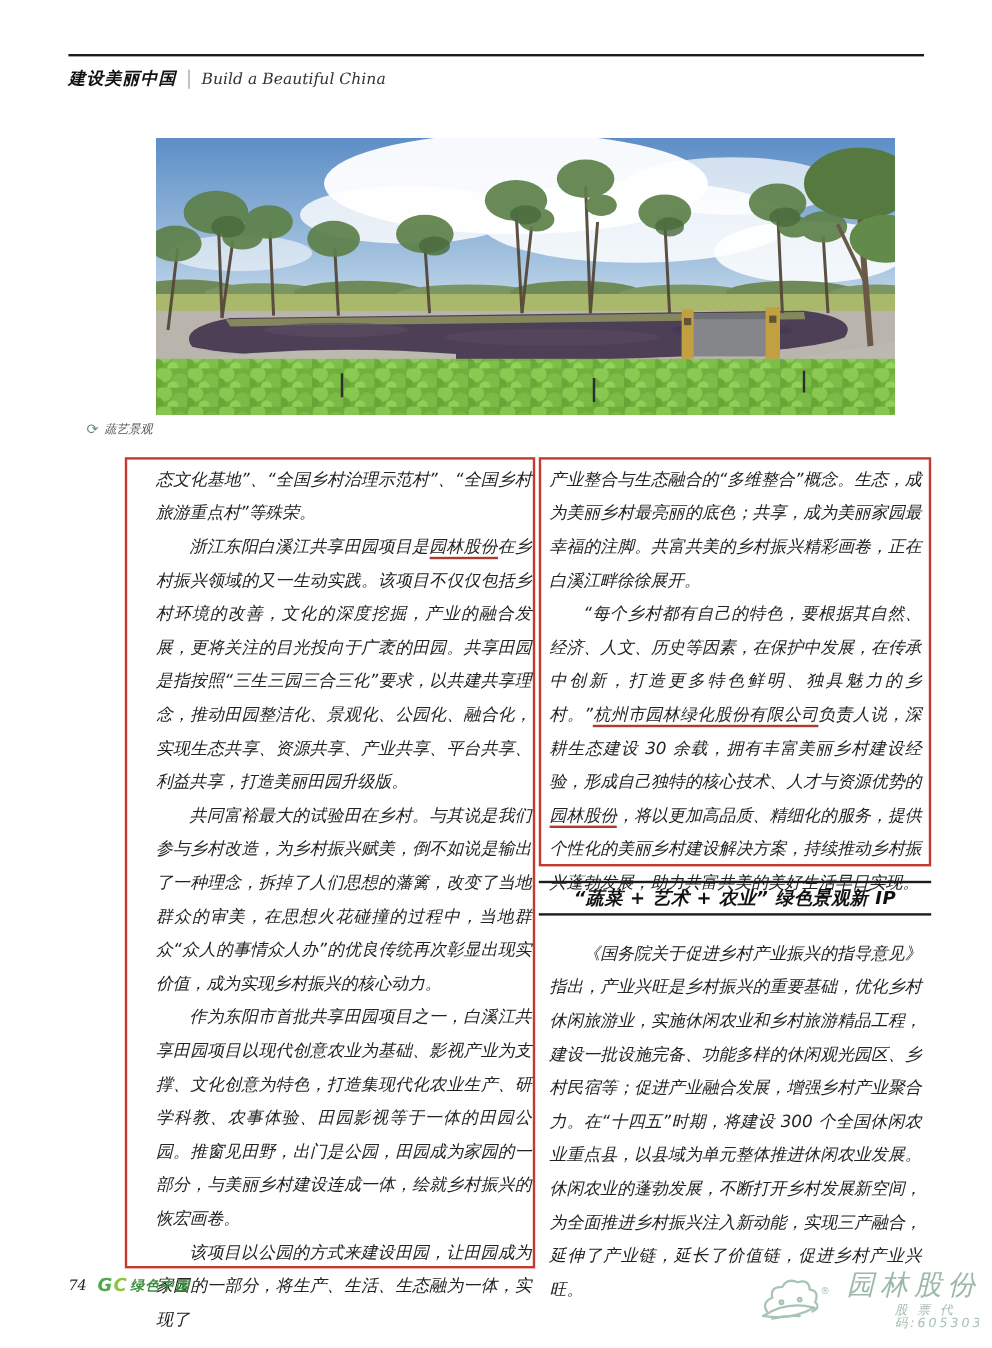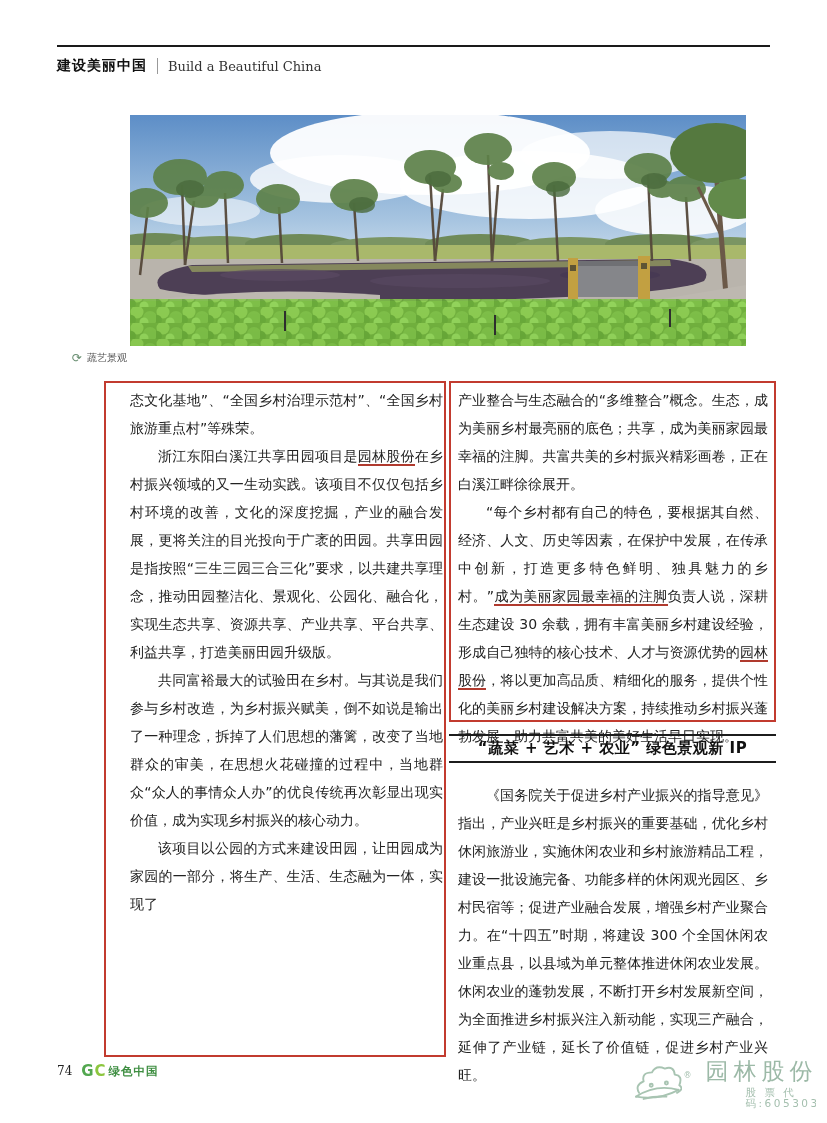--- a/index.html
+++ b/index.html
@@ -5,7 +5,7 @@
   html,body{margin:0;padding:0;background:#ffffff;}
   .page{
     position:relative;width:816px;height:1123px;background:#ffffff;
-    font-family:"DejaVu Sans",sans-serif;color:#2b2b2b;overflow:hidden;
+    font-family:"DejaVu Sans",sans-serif;color:#2b2b2b;overflow:hidden;font-style:italic;
   }
   
   .top-rule{position:absolute;left:57px;top:45px;width:713px;border-top:2px solid #1a1a1a;}

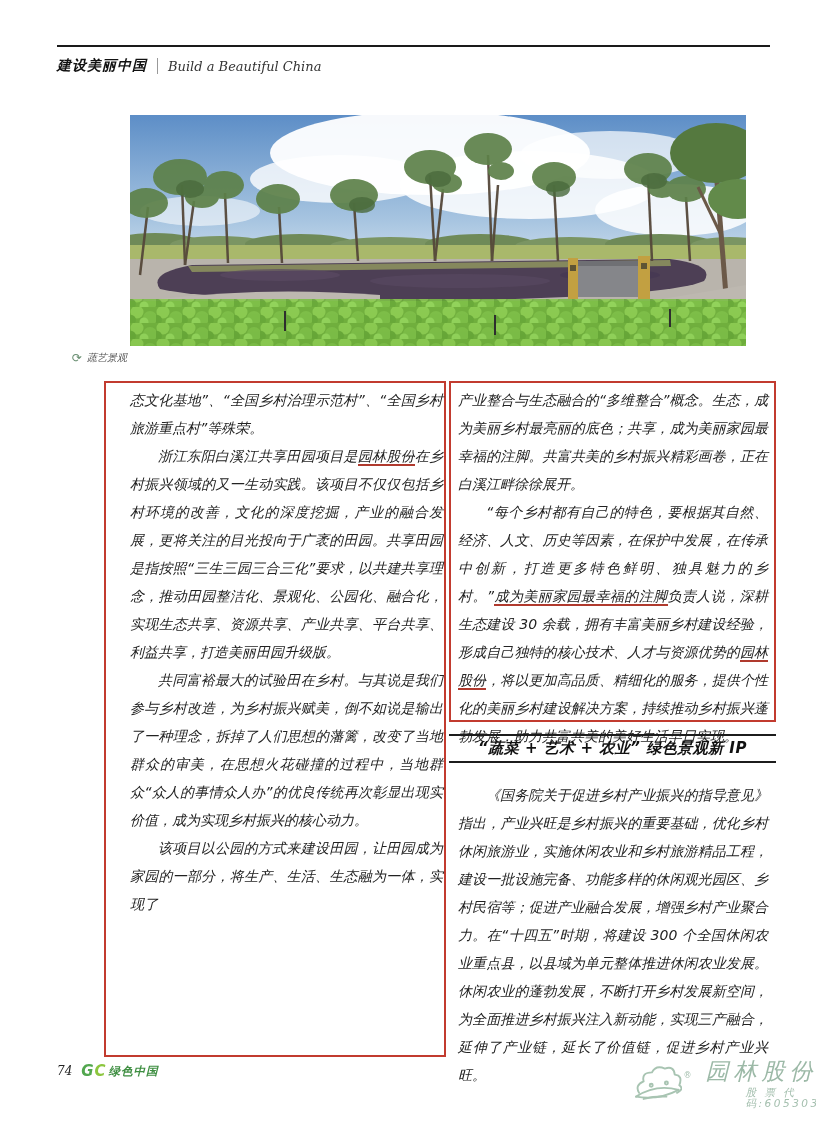--- a/index.html
+++ b/index.html
@@ -189,7 +189,7 @@
 
   <div class="col rightbox">
       <p class=""><span>产业整合与生态融合的“多维整合”概念。生态，成为美丽乡村最亮丽的底色；共享，成为美丽家园最幸福的注脚。共富共美的乡村振兴精彩画卷，正在白溪江畔徐徐展开。</span></p>
-      <p class="indent"><span>“每个乡村都有自己的特色，要根据其自然、经济、人文、历史等因素，在保护中发展，在传承中创新，打造更多特色鲜明、独具魅力的乡村。”</span><span class="red-underline">成为美丽家园最幸福的注脚</span><span>负责人说，深耕生态建设 30 余载，拥有丰富美丽乡村建设经验，形成自己独特的核心技术、人才与资源优势的</span><span class="red-underline">园林股份</span><span>，将以更加高品质、精细化的服务，提供个性化的美丽乡村建设解决方案，持续推动乡村振兴蓬勃发展，助力共富共美的美好生活早日实现。</span></p>
+      <p class="indent"><span>“每个乡村都有自己的特色，要根据其自然、经济、人文、历史等因素，在保护中发展，在传承中创新，打造更多特色鲜明、独具魅力的乡村。”</span><span class="red-underline">杭州市园林绿化股份有限公司</span><span>负责人说，深耕生态建设 30 余载，拥有丰富美丽乡村建设经验，形成自己独特的核心技术、人才与资源优势的</span><span class="red-underline">园林股份</span><span>，将以更加高品质、精细化的服务，提供个性化的美丽乡村建设解决方案，持续推动乡村振兴蓬勃发展，助力共富共美的美好生活早日实现。</span></p>
     </div>
 
   <div class="section-header">“蔬菜 + 艺术 + 农业” 绿色景观新 IP</div>

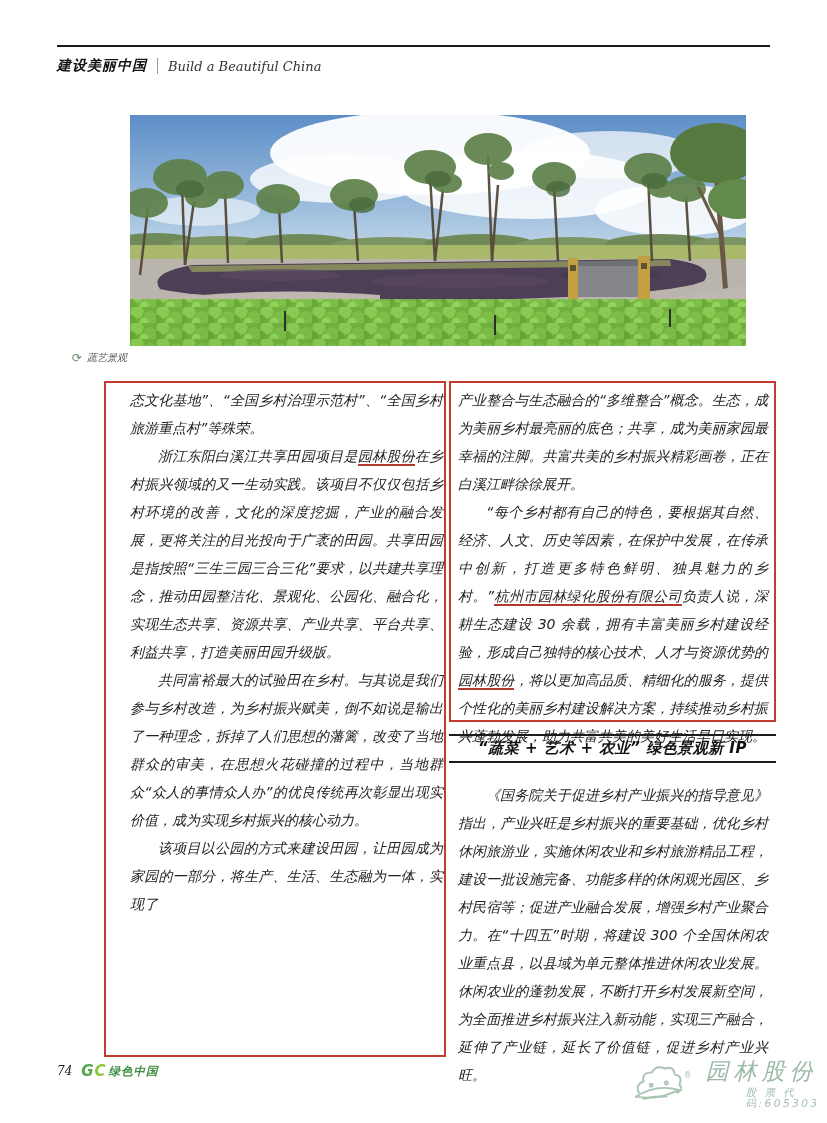--- a/index.html
+++ b/index.html
@@ -184,6 +184,7 @@
       <p class=""><span>态文化基地”、“全国乡村治理示范村”、“全国乡村旅游重点村”等殊荣。</span></p>
       <p class="indent"><span>浙江东阳白溪江共享田园项目是</span><span class="red-underline">园林股份</span><span>在乡村振兴领域的又一生动实践。该项目不仅仅包括乡村环境的改善，文化的深度挖掘，产业的融合发展，更将关注的目光投向于广袤的田园。共享田园是指按照“三生三园三合三化”要求，以共建共享理念，推动田园整洁化、景观化、公园化、融合化，实现生态共享、资源共享、产业共享、平台共享、利益共享，打造美丽田园升级版。</span></p>
       <p class="indent"><span>共同富裕最大的试验田在乡村。与其说是我们参与乡村改造，为乡村振兴赋美，倒不如说是输出了一种理念，拆掉了人们思想的藩篱，改变了当地群众的审美，在思想火花碰撞的过程中，当地群众“众人的事情众人办”的优良传统再次彰显出现实价值，成为实现乡村振兴的核心动力。</span></p>
+      <p class="indent"><span>作为东阳市首批共享田园项目之一，白溪江共享田园项目以现代创意农业为基础、影视产业为支撑、文化创意为特色，打造集现代化农业生产、研学科教、农事体验、田园影视等于一体的田园公园。推窗见田野，出门是公园，田园成为家园的一部分，与美丽乡村建设连成一体，绘就乡村振兴的恢宏画卷。</span></p>
       <p class="indent"><span>该项目以公园的方式来建设田园，让田园成为家园的一部分，将生产、生活、生态融为一体，实现了</span></p>
     </div>
 

